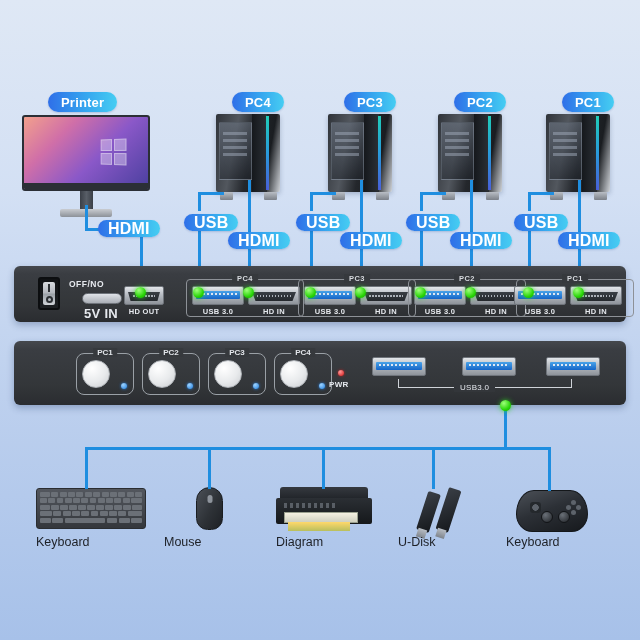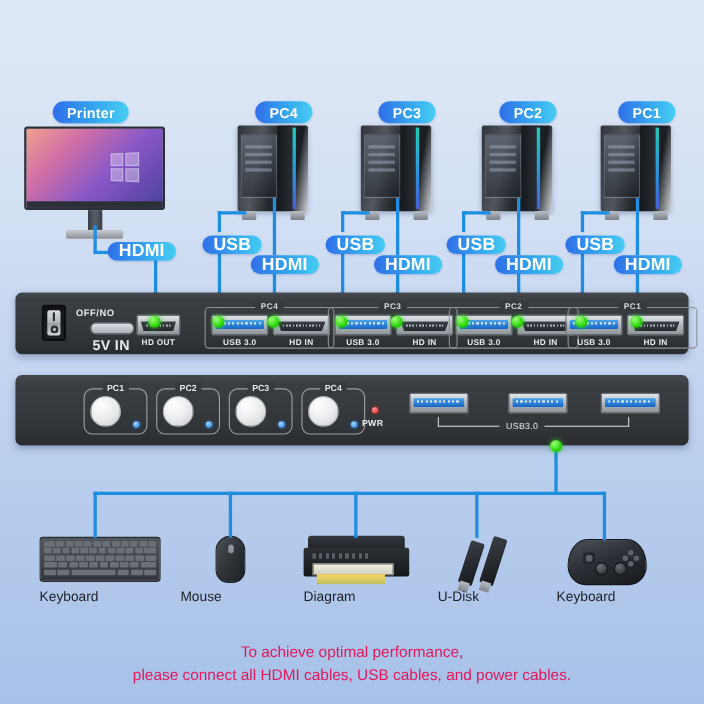--- a/index.html
+++ b/index.html
@@ -547,10 +547,6 @@
   </div>
   <div class="periph-label" style="left:506px; top:535px; width:96px;">Keyboard</div>
 
-  <div id="caption">
-    <span class="l1">To achieve optimal performance,</span>
-    <span class="l2">please connect all HDMI cables, USB cables, and power cables.</span>
-  </div>
 
 </div>
 

